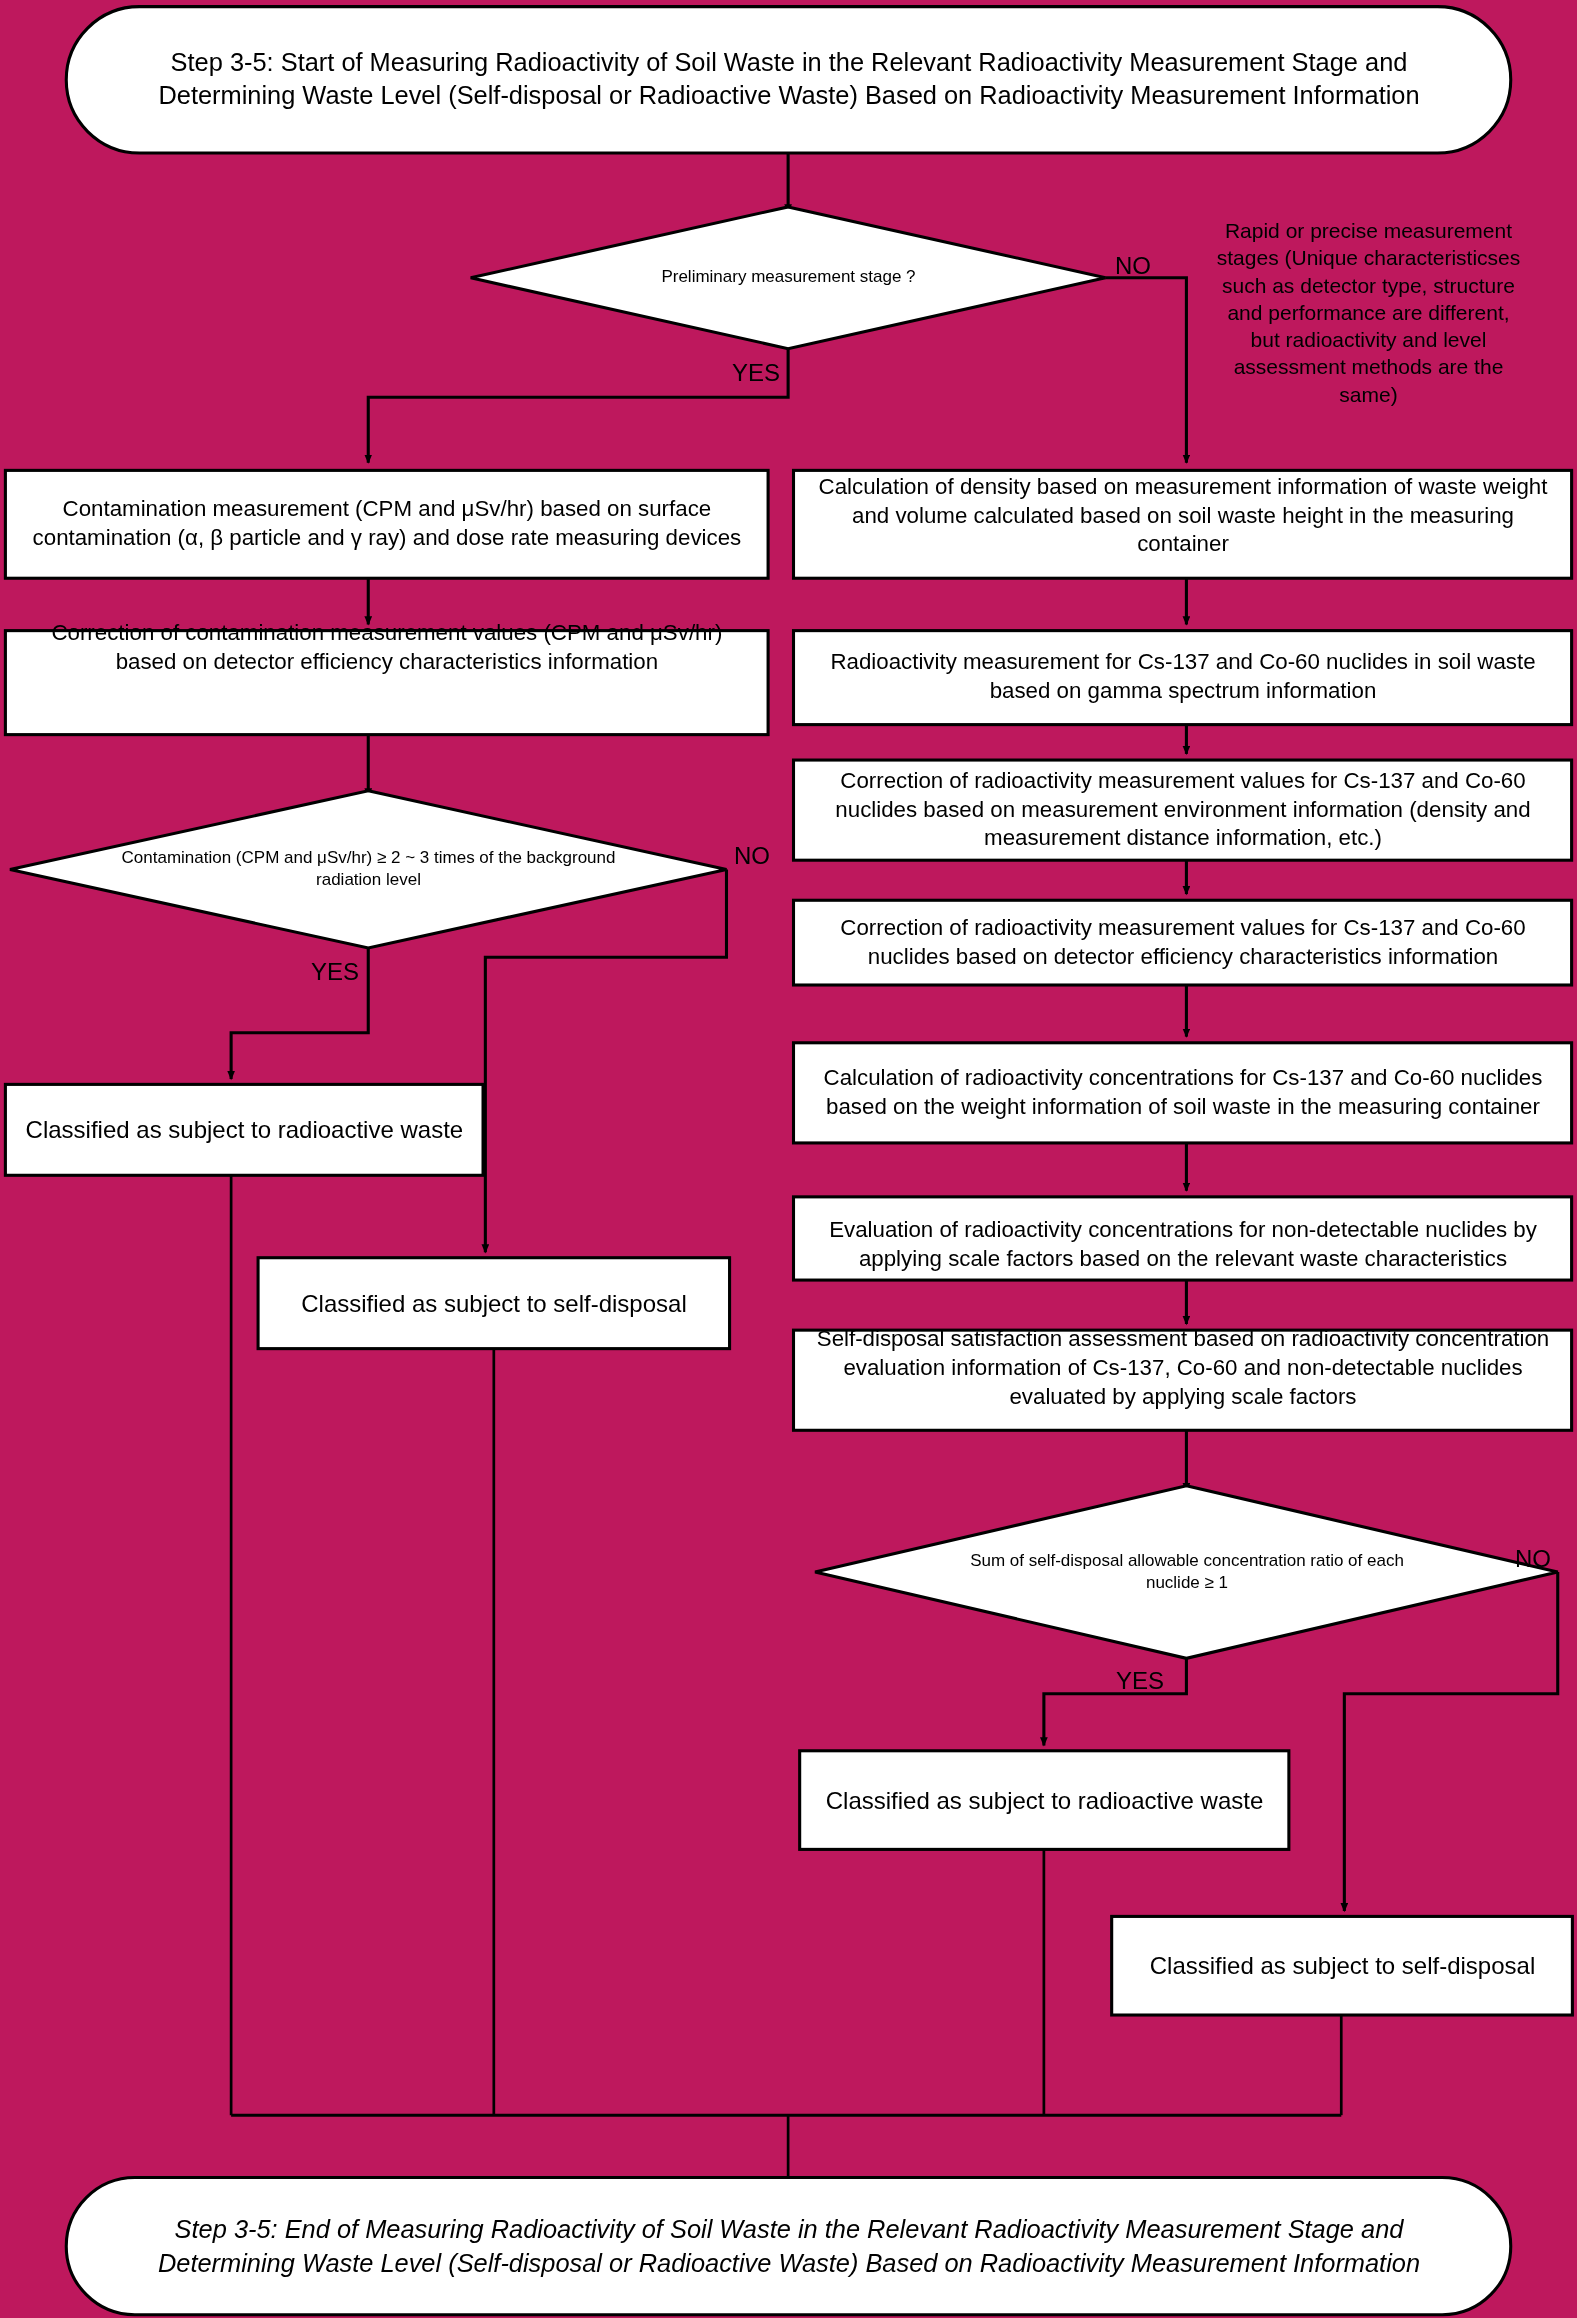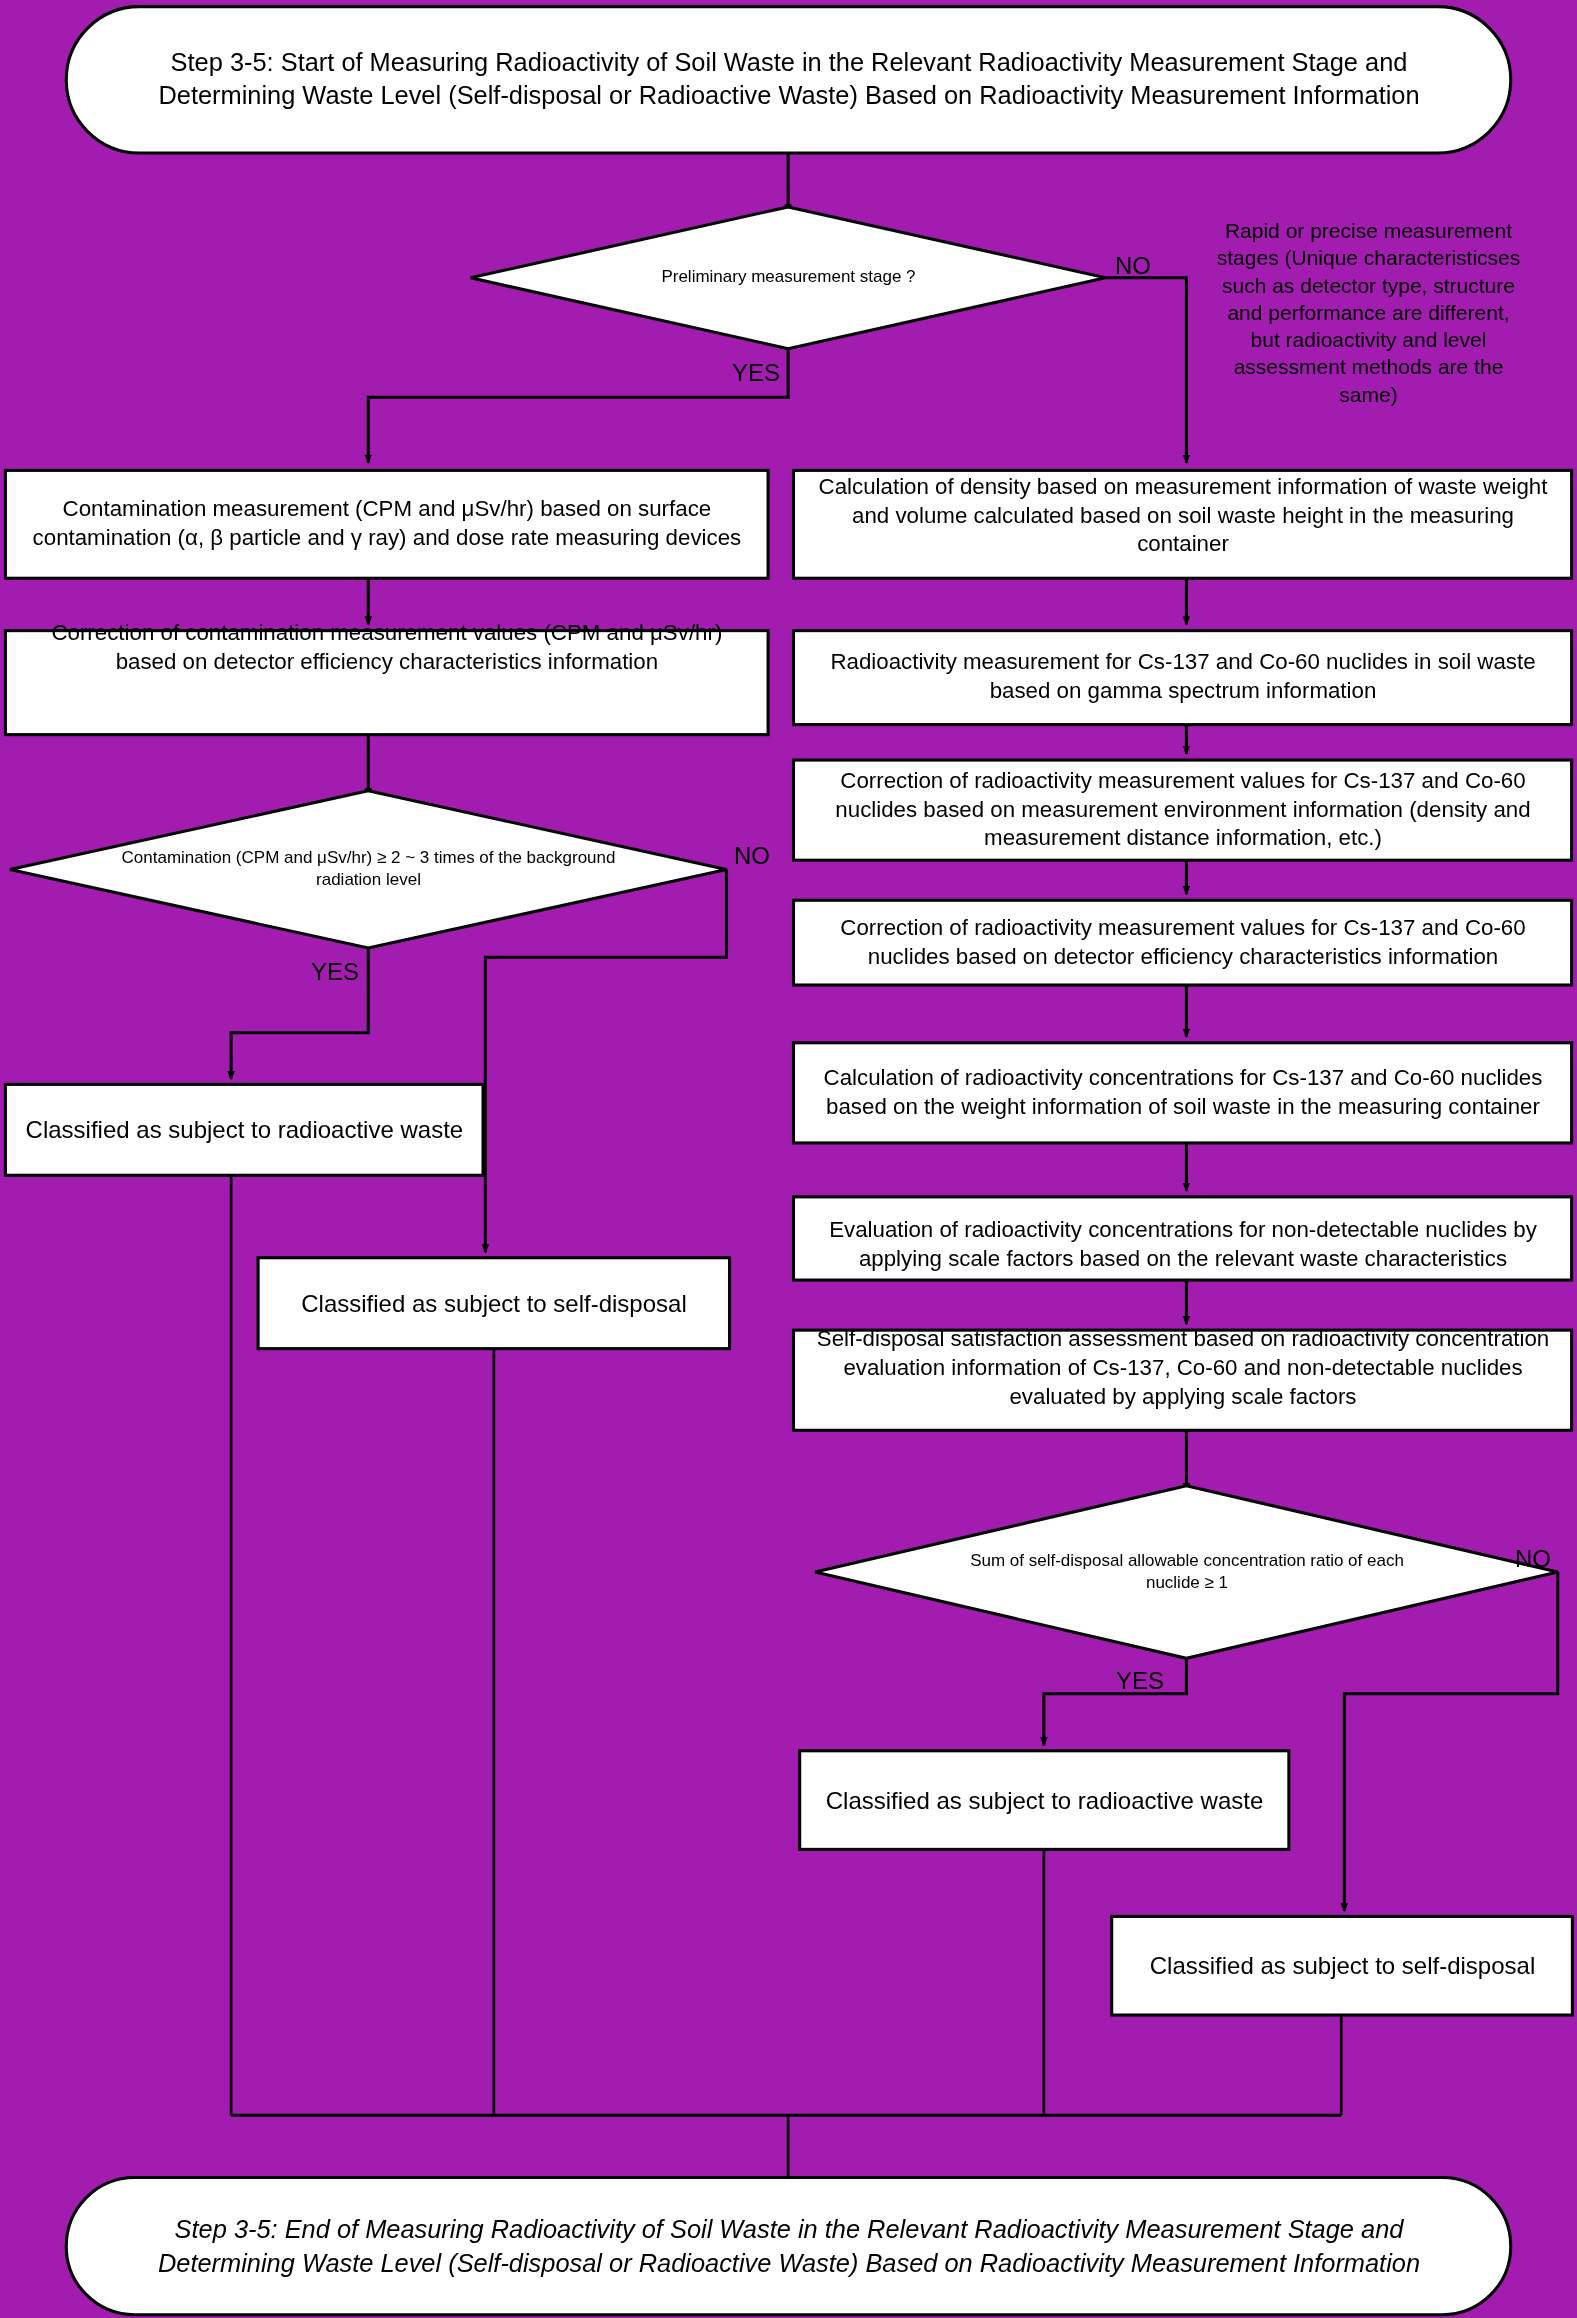--- a/index.html
+++ b/index.html
@@ -14,7 +14,7 @@
     position: relative;
     width: 1577px;
     height: 2319px;
-    background: #a21caf;
+    background: #be185d;
     overflow: hidden;
   }
   svg.flow-svg {

